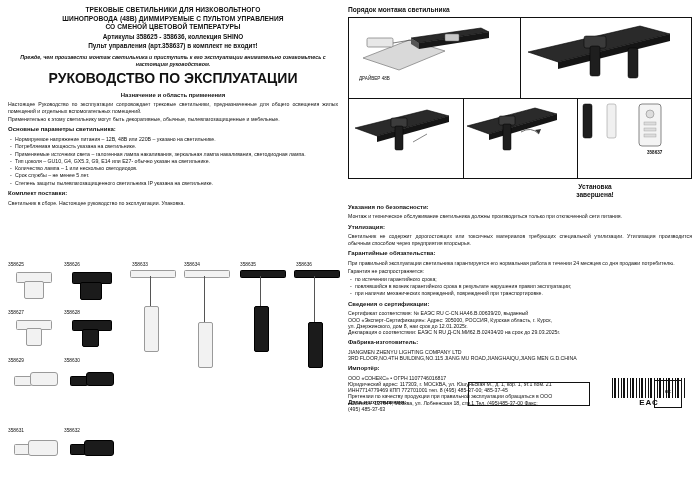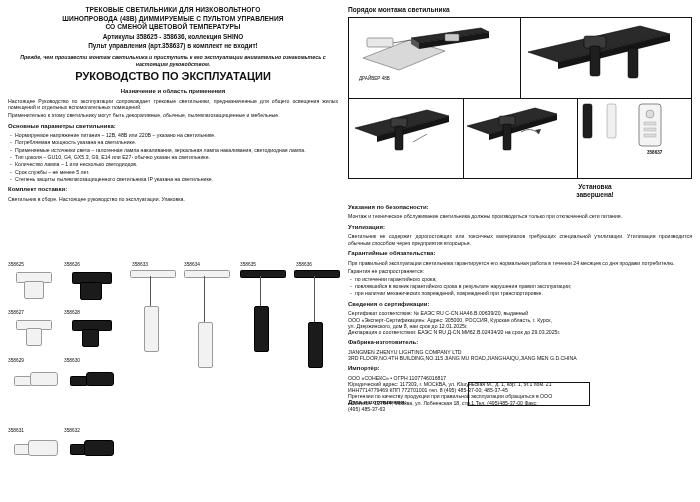--- a/index.html
+++ b/index.html
@@ -21,7 +21,7 @@
   .t3{font-size:6.4px;margin-top:1px;}
   .t4{font-size:6.4px;margin-top:1px;}
   .italic-note{font-style:italic;font-weight:bold;font-size:5.3px;text-align:center;margin-top:4px;line-height:1.3;}
-  .h-guide{text-align:center;font-weight:bold;font-size:11px;margin-top:3px;margin-bottom:4px;}
+  .h-guide{text-align:center;font-weight:bold;font-size:14px;margin-top:3px;margin-bottom:4px;}
 
   .sec-h{font-weight:bold;font-size:6px;text-align:center;margin:3px 0 2px;}
   .sec-h-l{font-weight:bold;font-size:6px;margin:4px 0 2px;}

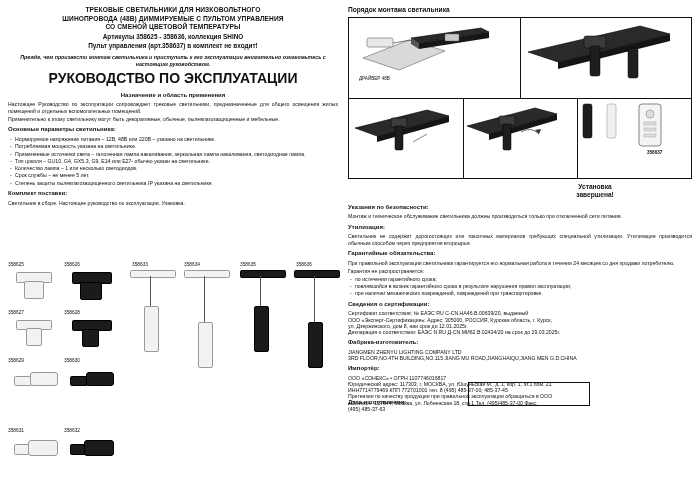--- a/index.html
+++ b/index.html
@@ -278,6 +278,13 @@
     <div class="date-label" style="position:absolute;left:0;bottom:6px;">Дата изготовления:</div>
     <div class="datebox"></div>
 
+    <div class="barcode">
+      <div class="sig">
+        <div style="margin-top:9px;">EAC</div>
+      </div>
+      <div class="bc-bars"></div>
+      <div class="bc-label">ЕАС</div>
+    </div>
   </div>
 </div>
 

